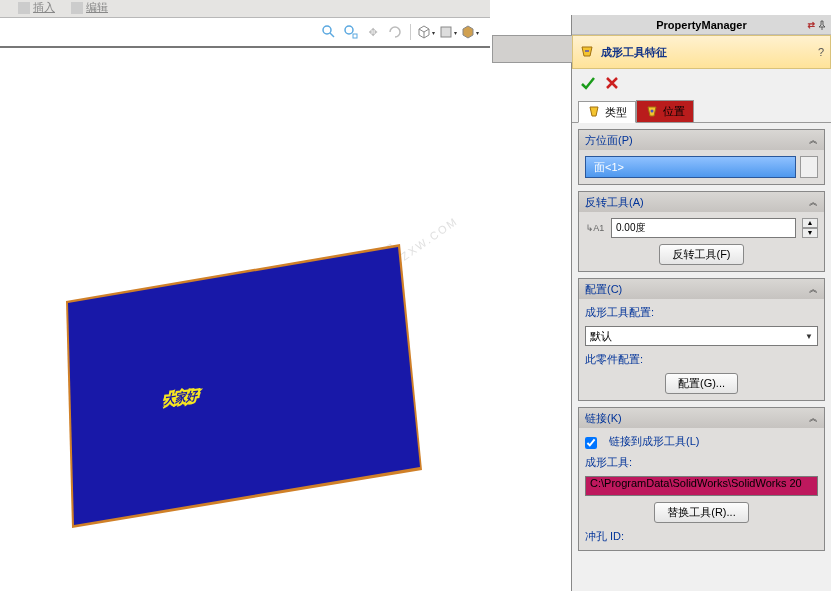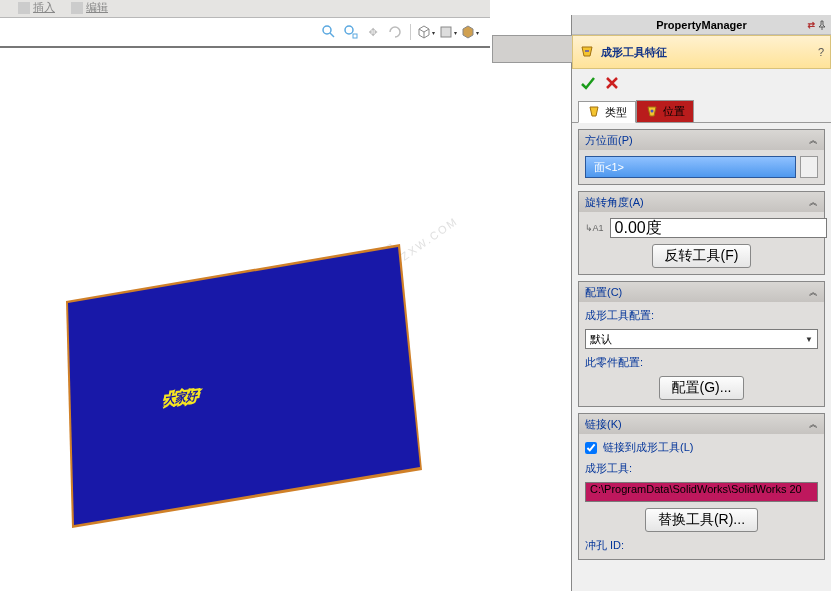--- a/index.html
+++ b/index.html
@@ -231,7 +231,7 @@
 
     <div class="group">
       <div class="group-head">
-        <span>旋转角度(A)</span>
+        <span>反转工具(A)</span>
         <span class="group-caret">︽</span>
       </div>
       <div class="group-body">

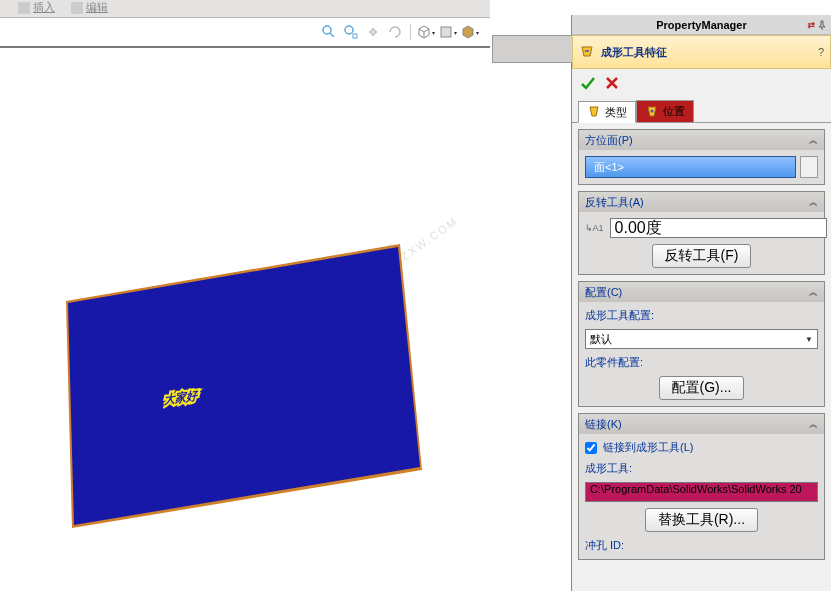--- a/index.html
+++ b/index.html
@@ -71,7 +71,7 @@
 
 .rot-row { display: flex; align-items: flex-start; gap: 6px; }
 .rot-icon { width: 20px; height: 20px; display: flex; align-items: center; justify-content: center; font-size: 9px; color: #666; border: none; }
-.rot-input { flex: 1; height: 20px; border: 1px solid #7a7a7a; background: #fff; padding: 0 4px; font-size: 16px; }
+.rot-input { flex: 1; height: 20px; border: 1px solid #7a7a7a; background: #fff; padding: 0 4px; font-size: 10px; }
 .spin-btns { width: 16px; display: flex; flex-direction: column; }
 .spin-btns button { height: 10px; font-size: 7px; border: 1px solid #999; background: #eee; padding: 0; line-height: 6px; }
 

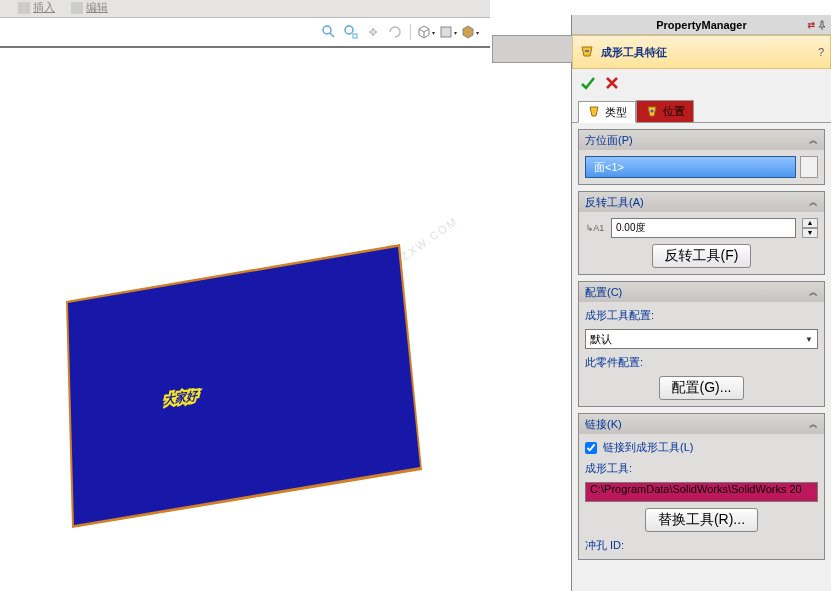--- a/index.html
+++ b/index.html
@@ -75,7 +75,7 @@
 .spin-btns { width: 16px; display: flex; flex-direction: column; }
 .spin-btns button { height: 10px; font-size: 7px; border: 1px solid #999; background: #eee; padding: 0; line-height: 6px; }
 
-.center-btn { align-self: center; padding: 2px 12px; background: linear-gradient(#fdfdfd, #e5e5e5); border: 1px solid #888; border-radius: 3px; cursor: pointer; font-size: 14px; }
+.center-btn { align-self: center; padding: 2px 12px; background: linear-gradient(#fdfdfd, #e5e5e5); border: 1px solid #888; border-radius: 3px; cursor: pointer; font-size: 11px; }
 
 .label-text { color: #003399; font-size: 11px; }
 

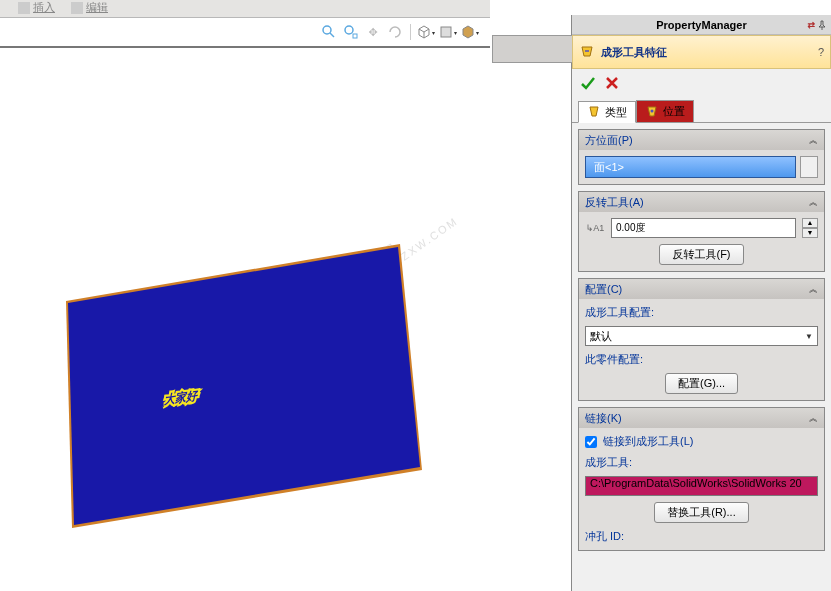--- a/index.html
+++ b/index.html
@@ -82,7 +82,7 @@
 .combo { height: 20px; border: 1px solid #7a7a7a; background: #fff; display: flex; align-items: center; padding: 0 4px; position: relative; }
 .combo::after { content: "▼"; position: absolute; right: 4px; font-size: 8px; color: #333; }
 
-.chk-row { display: flex; align-items: center; gap: 6px; }
+.chk-row { display: flex; align-items: flex-end; gap: 12px; }
 .chk-row input { width: 12px; height: 12px; }
 
 .text-input { height: 20px; border: 1px solid #7a7a7a; background: #be185d; padding: 0 4px; font-size: 11px; overflow: hidden; white-space: nowrap; }

